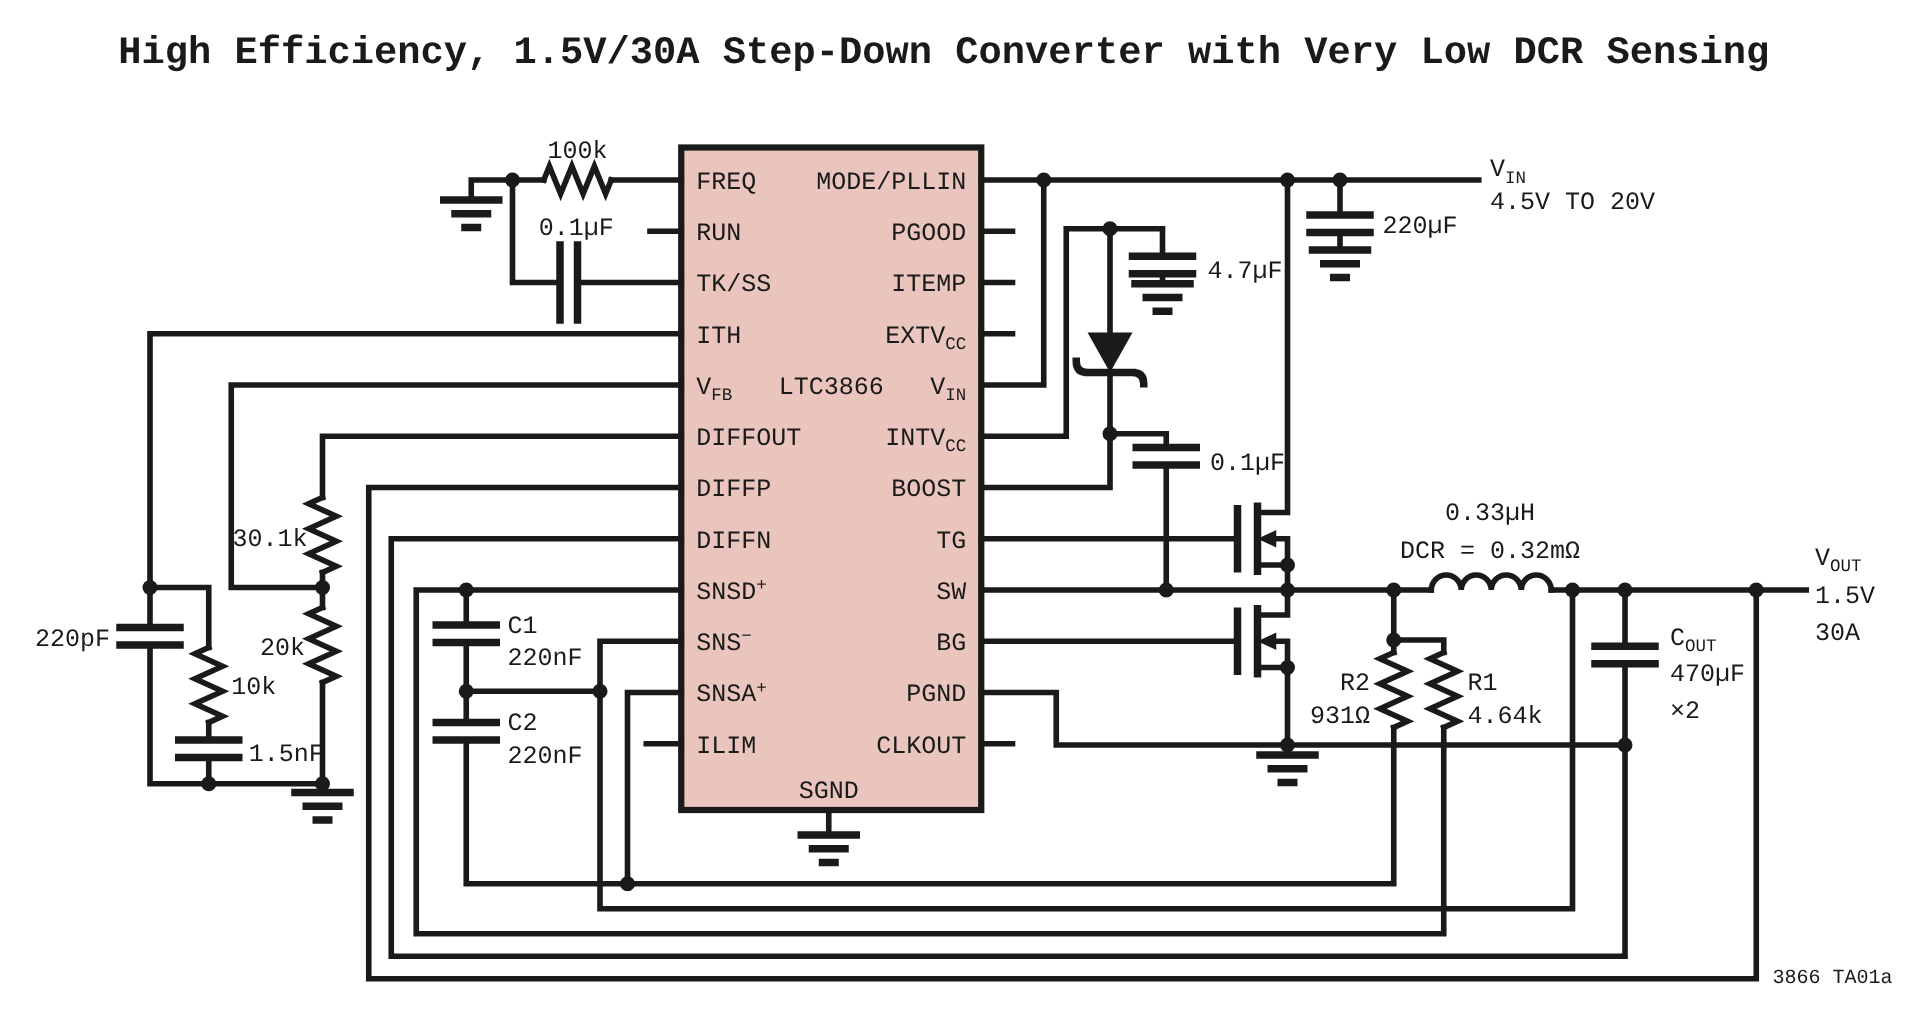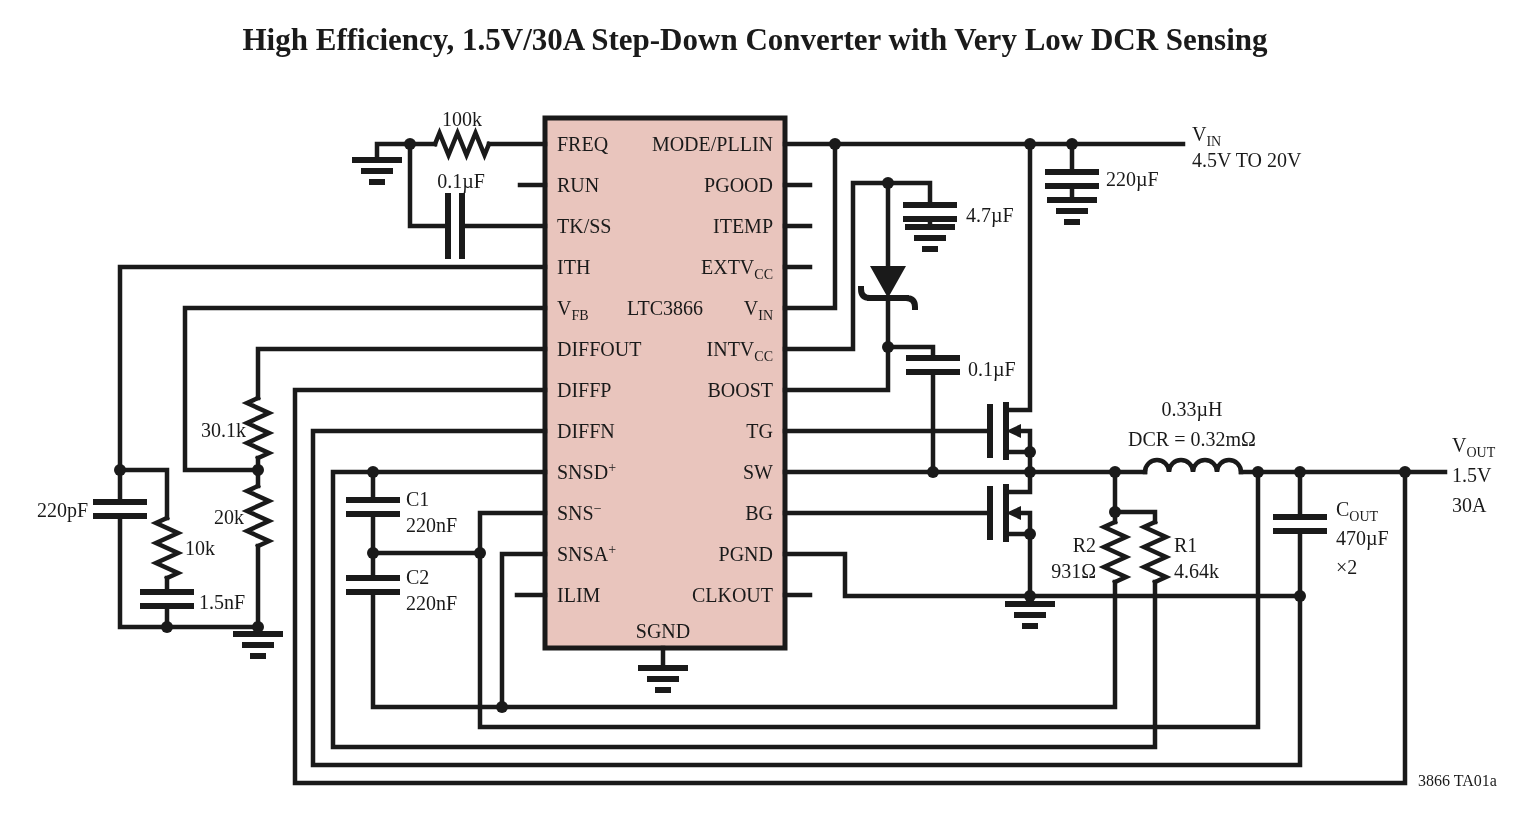--- a/index.html
+++ b/index.html
@@ -3,7 +3,7 @@
 <meta charset="utf-8">
 <style>
   html,body{margin:0;padding:0;background:#ffffff;}
-  .stage{position:relative;width:1350px;height:820px;background:#fff;font-family:Liberation Serif, serif;}
+  .stage{position:relative;width:1350px;height:820px;background:#fff;font-family:Liberation Mono, monospace;}
   svg{position:absolute;left:0;top:0;}
   .wire{stroke:#1a1a1a;stroke-width:4.5;fill:none;stroke-linecap:square;}
   .thick{stroke:#1a1a1a;stroke-width:6;fill:none;stroke-linecap:square;}

